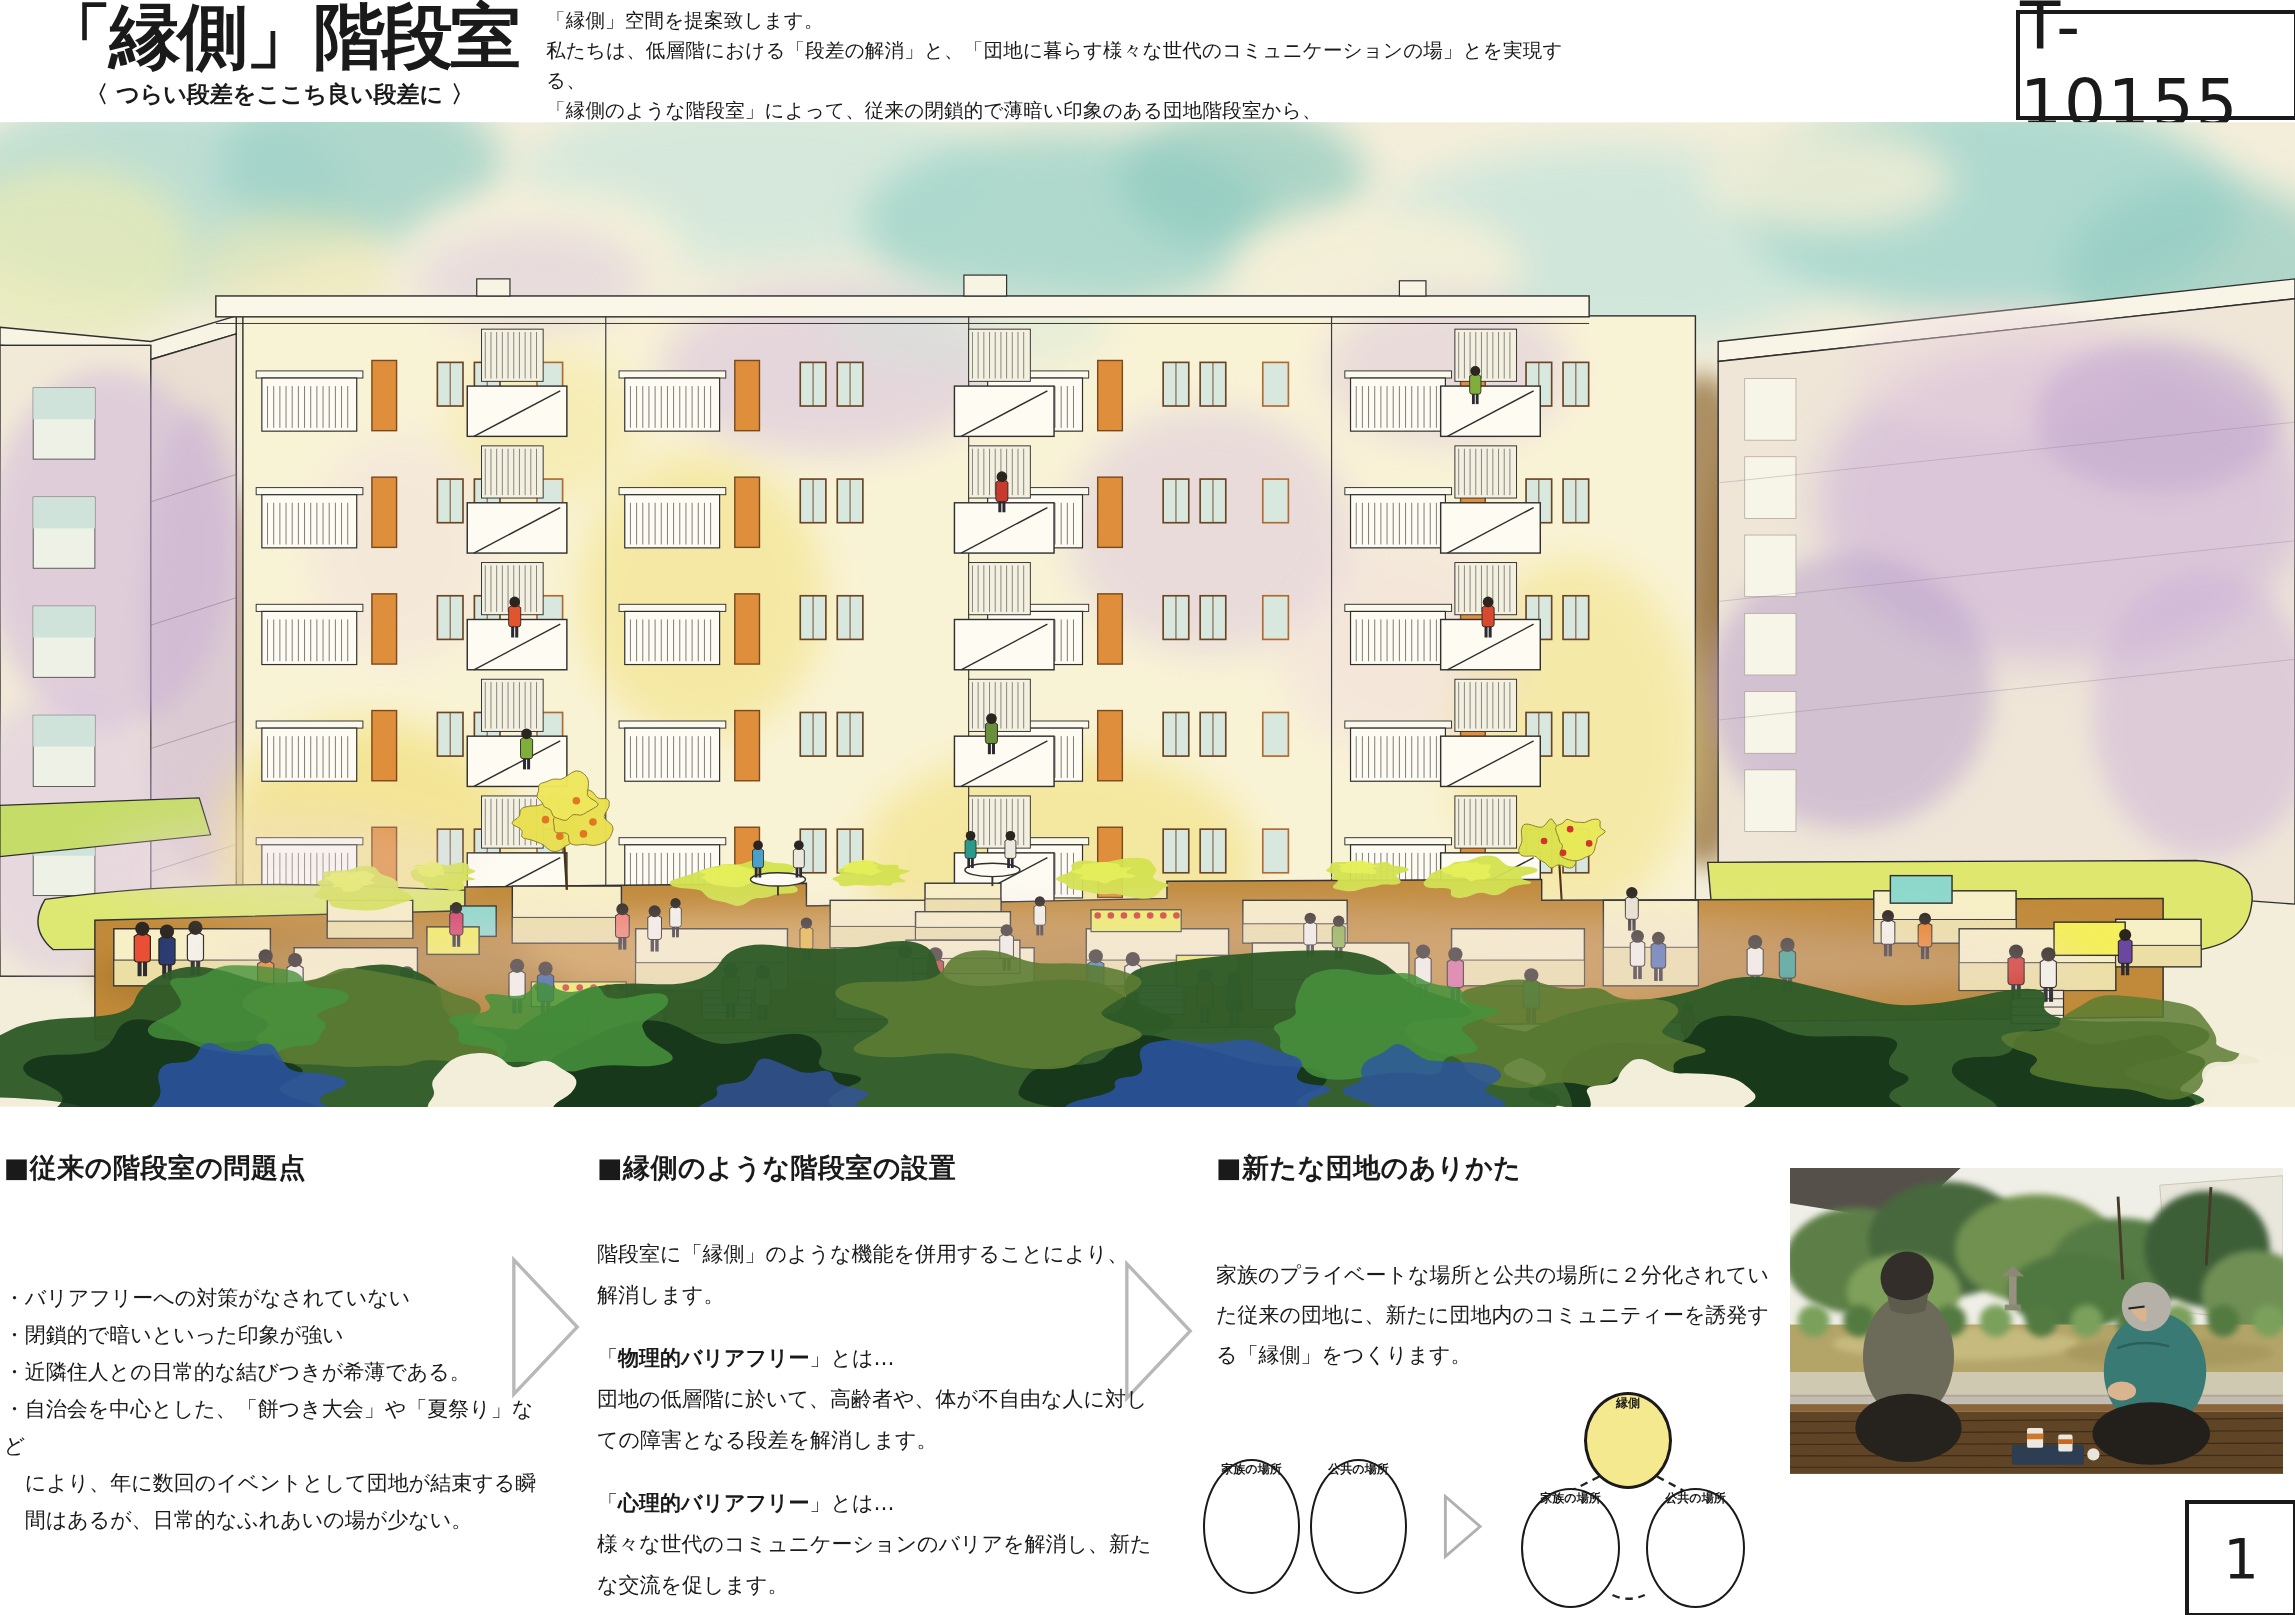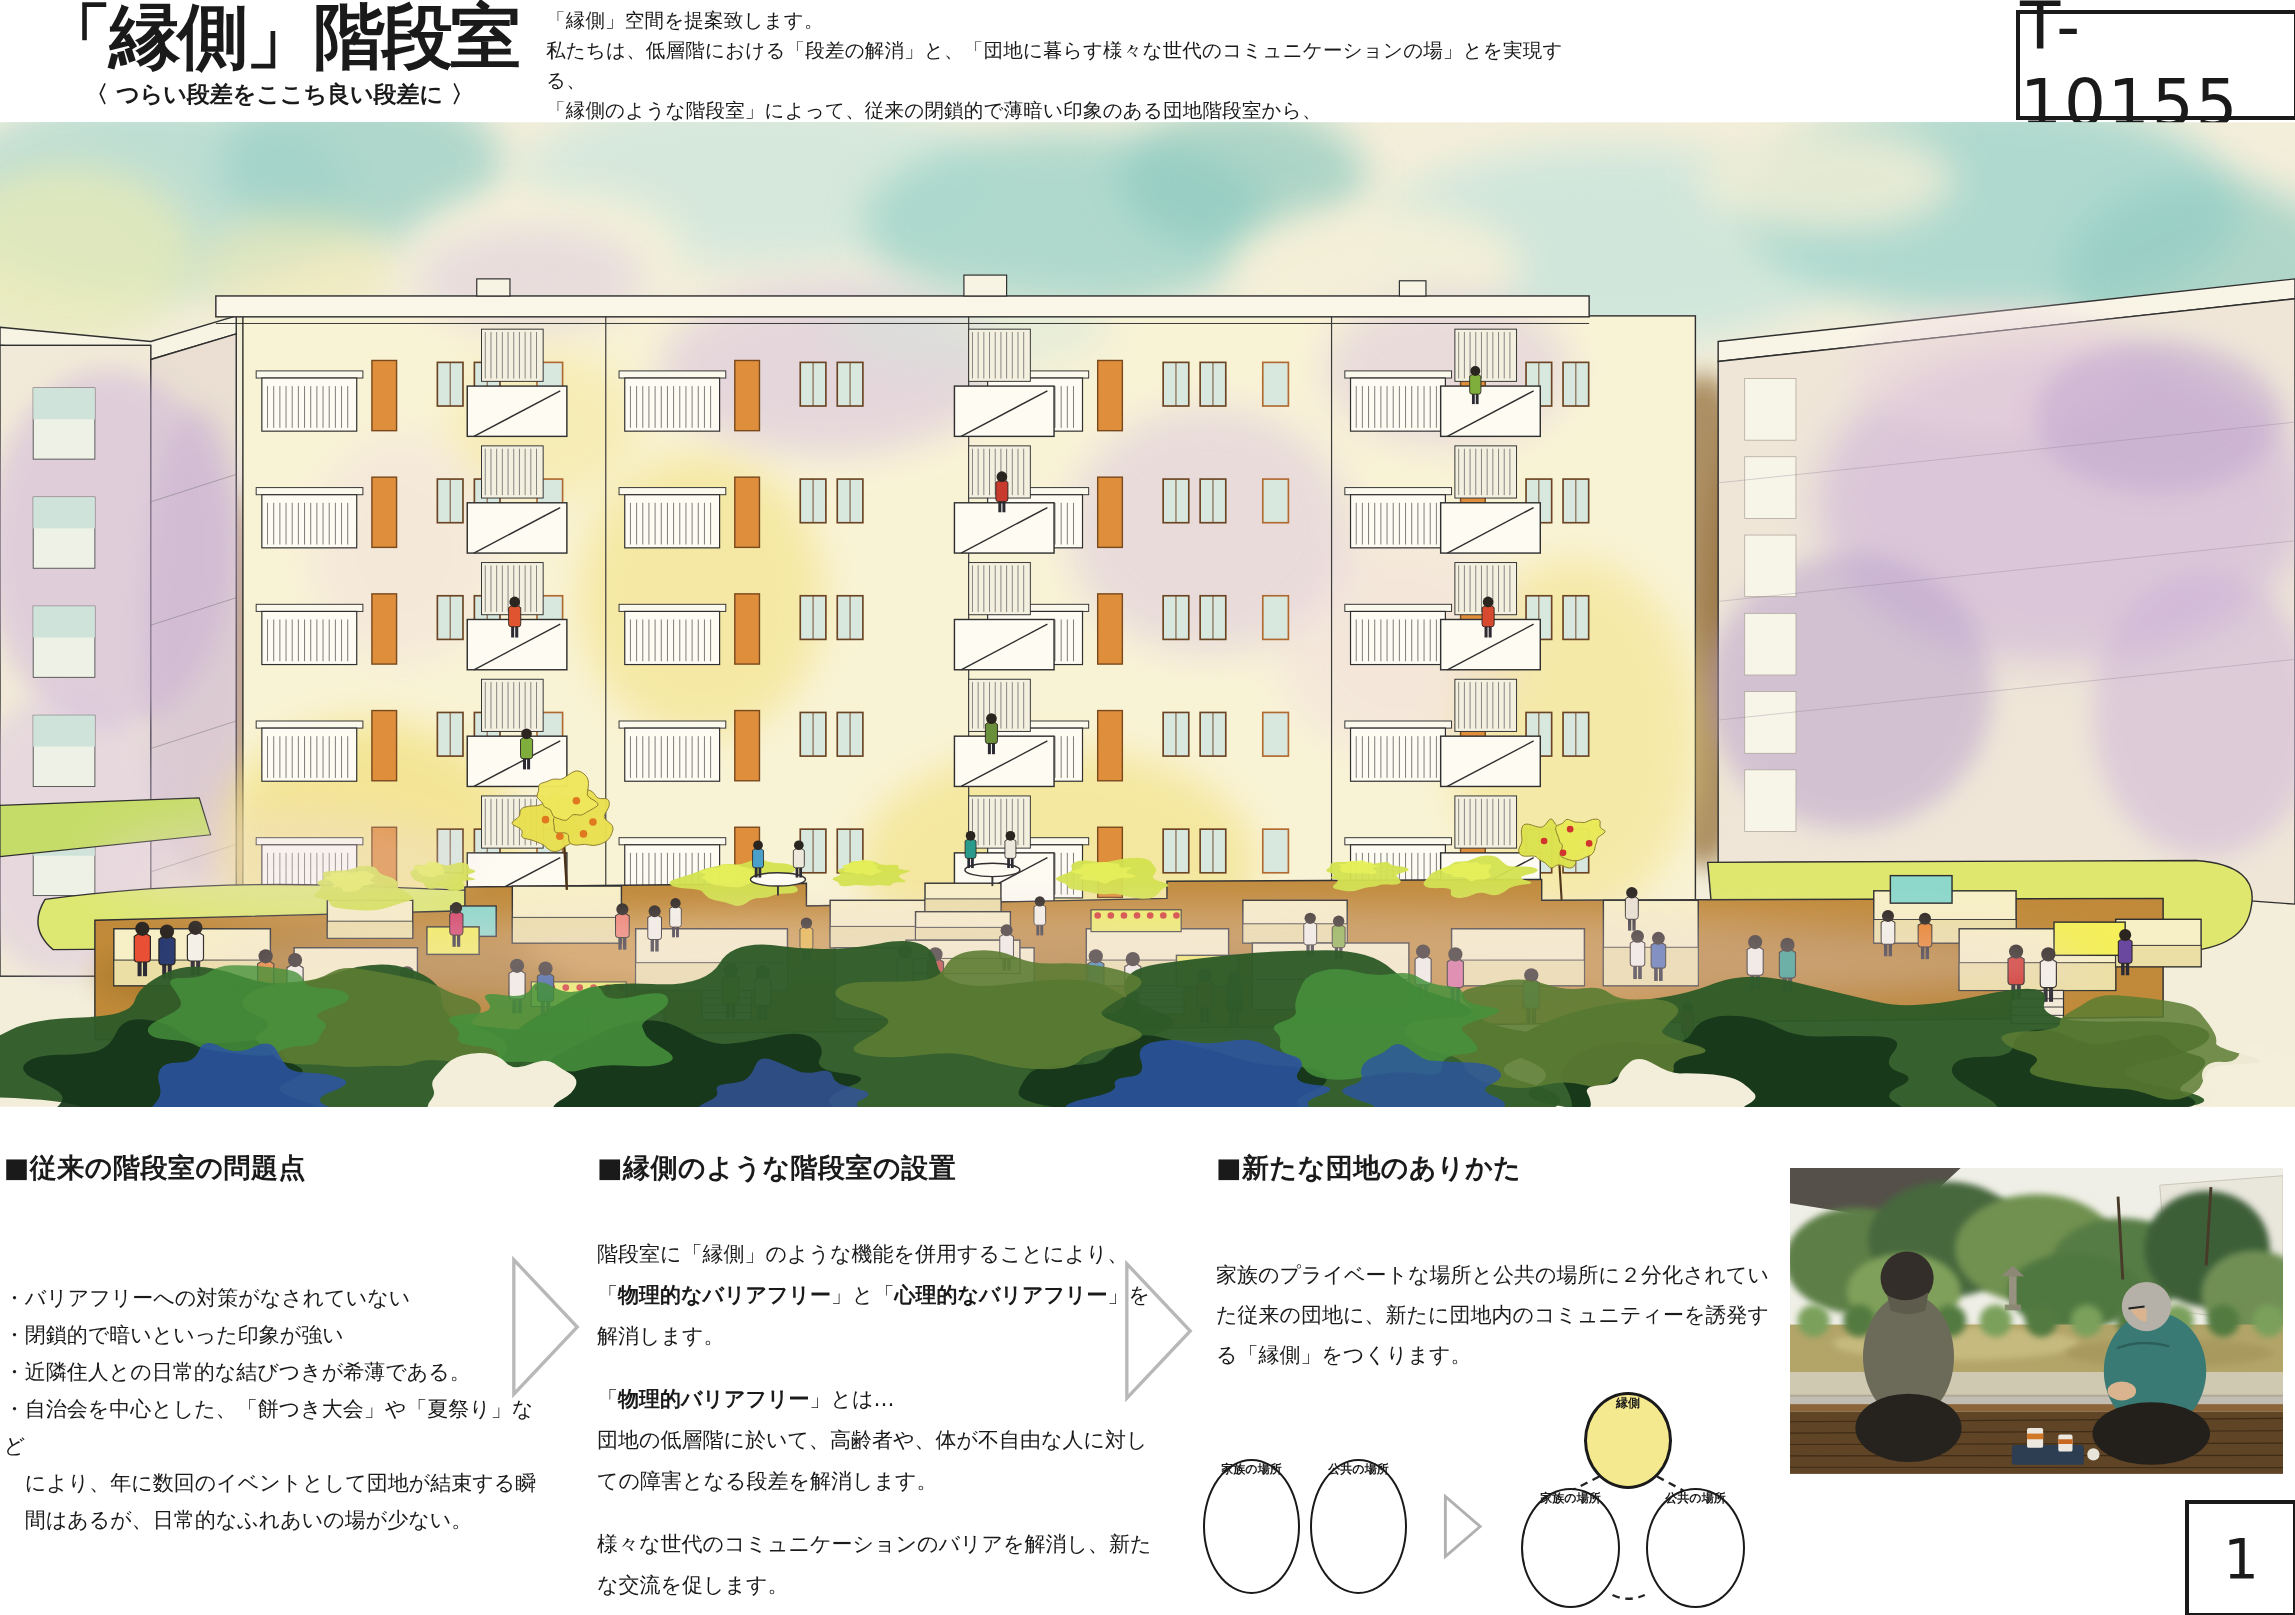--- a/index.html
+++ b/index.html
@@ -1320,7 +1320,6 @@
     <div class="paras">
       <div class="para">
         <div>階段室に「縁側」のような機能を併用することにより、</div>
-        <div>「<b>物理的なバリアフリー</b>」と「<b>心理的なバリアフリー</b>」を</div>
         <div>解消します。</div>
       </div>
       <div class="para">

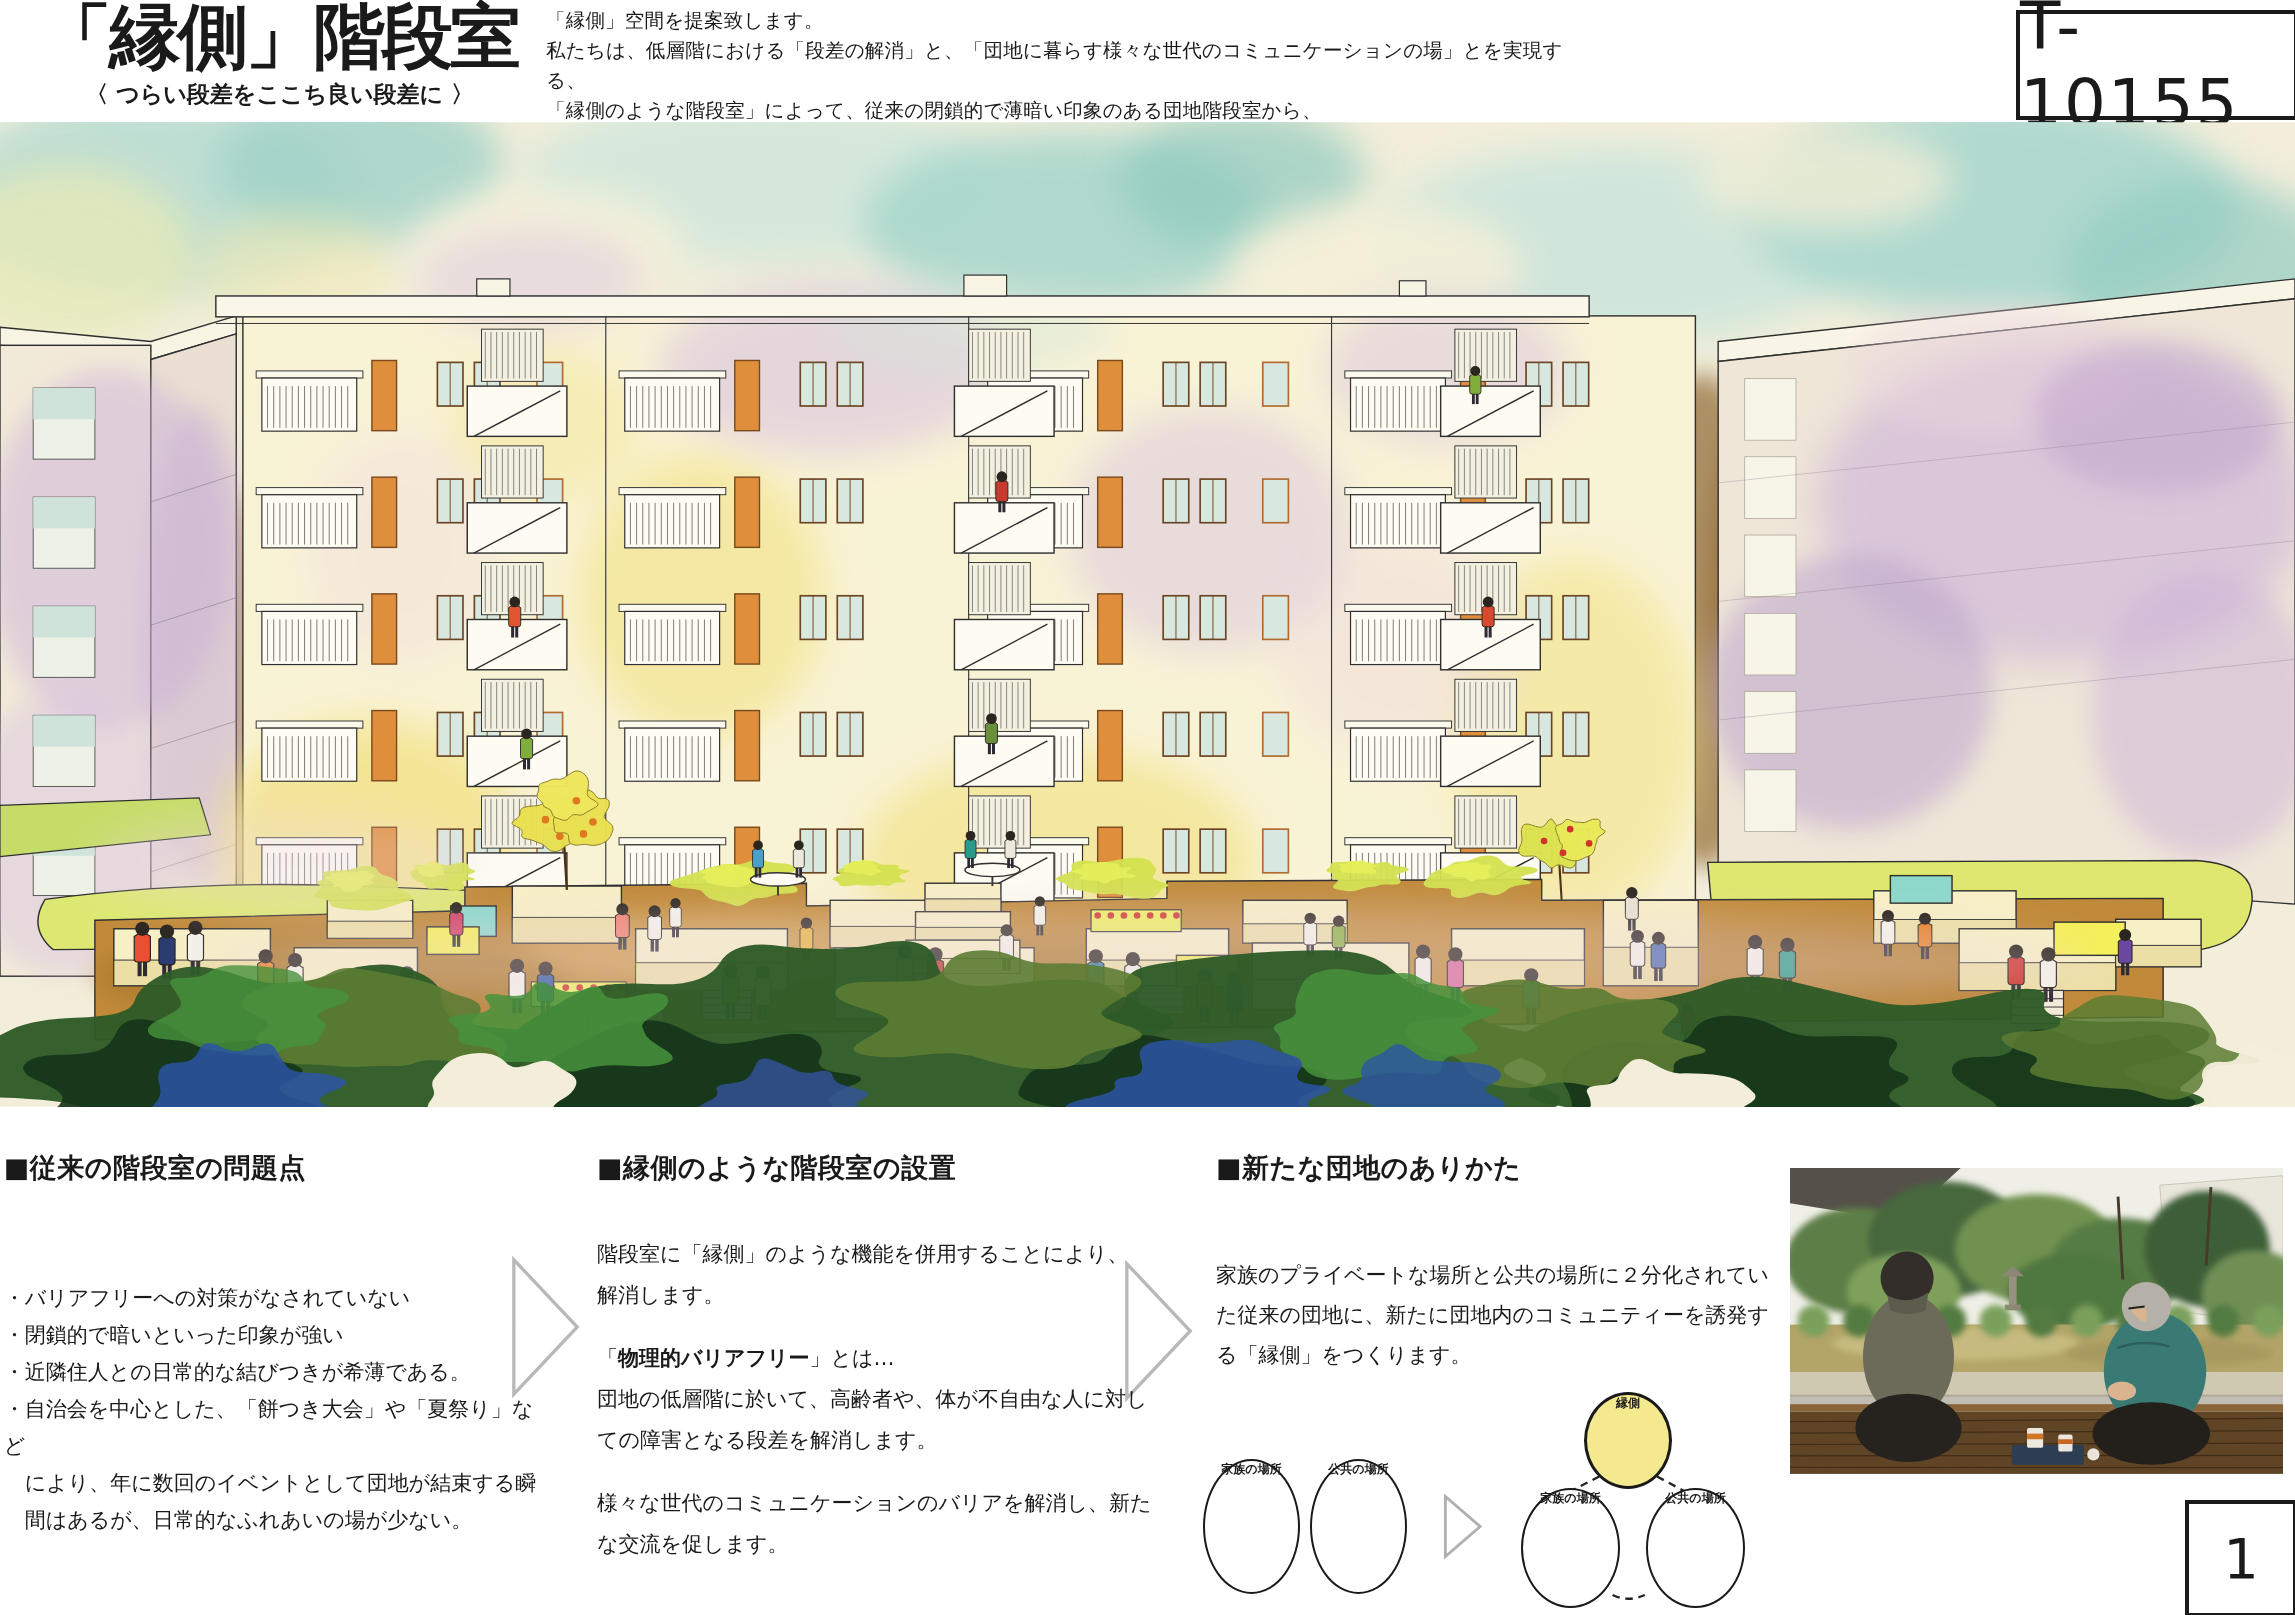--- a/index.html
+++ b/index.html
@@ -1328,6 +1328,7 @@
         <div>ての障害となる段差を解消します。</div>
       </div>
       <div class="para">
+        <div>「<b>心理的バリアフリー</b>」とは…</div>
         <div>様々な世代のコミュニケーションのバリアを解消し、新た</div>
         <div>な交流を促します。</div>
       </div>

